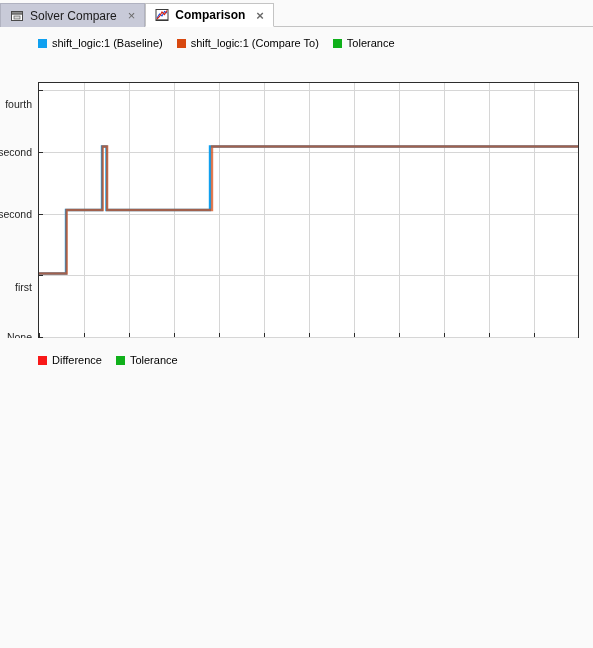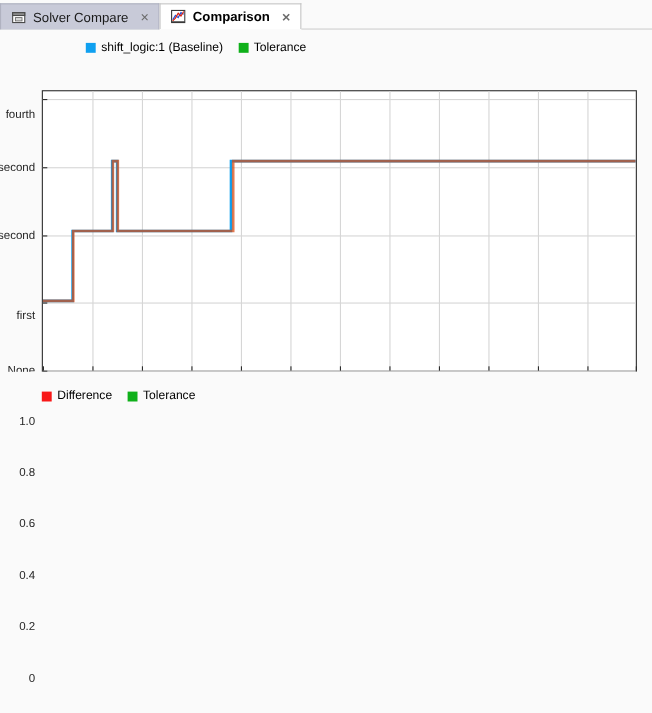--- a/index.html
+++ b/index.html
@@ -156,7 +156,7 @@
 
 <div class="chartwrap" style="height:311px;">
 
-  <div class="legend" style="padding-top:5px;margin-left:40px;">
+  <div class="legend" style="padding-top:5px;">
     <span class="legend-item">
       <span class="legend-swatch" style="background:#0fa0f0"></span>
       <span class="legend-text">shift_logic:1 (Baseline)</span>

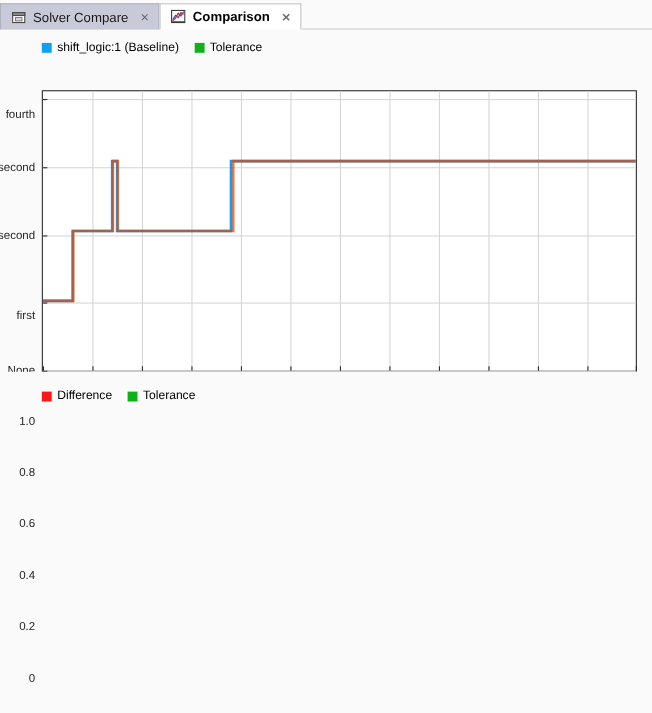--- a/index.html
+++ b/index.html
@@ -160,6 +160,10 @@
     <span class="legend-item">
       <span class="legend-swatch" style="background:#0fa0f0"></span>
       <span class="legend-text">shift_logic:1 (Baseline)</span>
+    </span>
+    <span class="legend-item">
+      <span class="legend-swatch" style="background:#d8480f"></span>
+      <span class="legend-text">shift_logic:1 (Compare To)</span>
     </span>
     <span class="legend-item">
       <span class="legend-swatch" style="background:#0fb01a"></span>

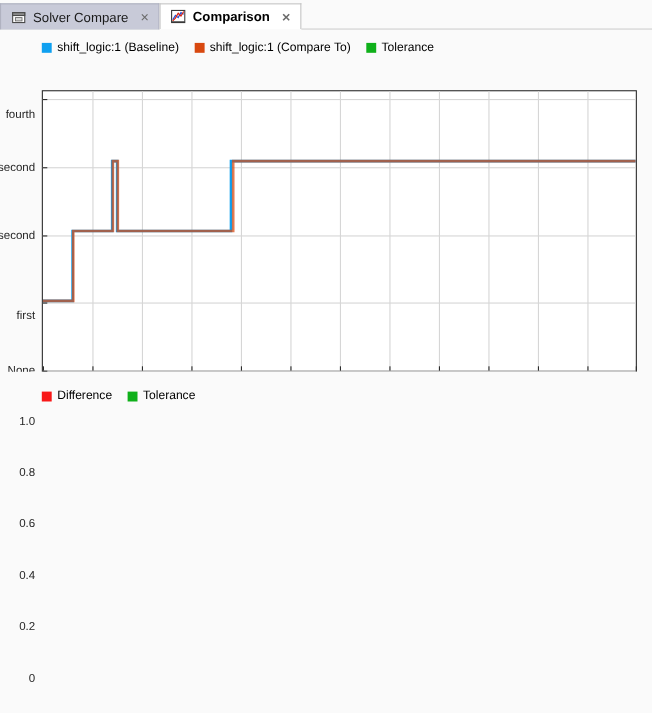--- a/index.html
+++ b/index.html
@@ -257,14 +257,6 @@
     </span>
   </div>
 
-  <div class="axis-area" style="left:0;top:365px;width:38px;height:253px;margin-top:-339px;">
-    <span class="ytick-label" style="top:18.7px;">1.0</span>
-    <span class="ytick-label" style="top:65.6px;">0.8</span>
-    <span class="ytick-label" style="top:112.4px;">0.6</span>
-    <span class="ytick-label" style="top:159.3px;">0.4</span>
-    <span class="ytick-label" style="top:206.1px;">0.2</span>
-    <span class="ytick-label" style="top:253px;">0</span>
-  </div>
 
 </div>
 

